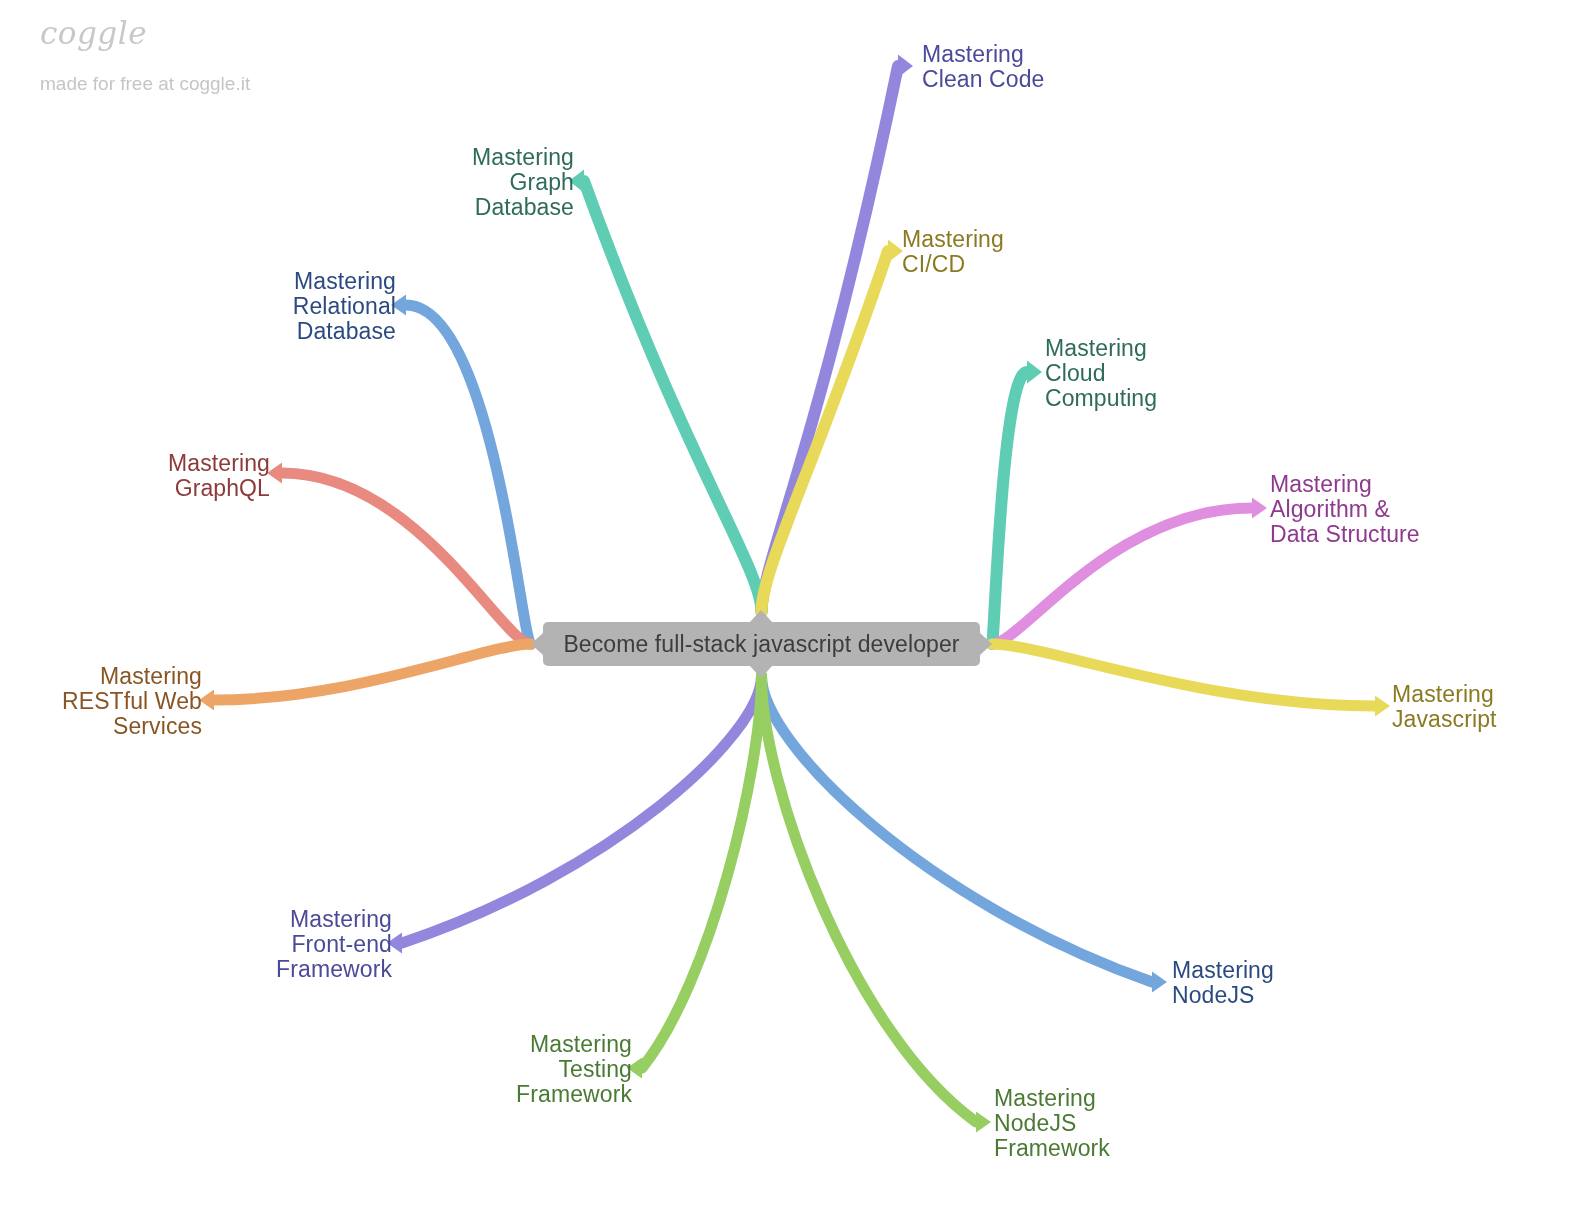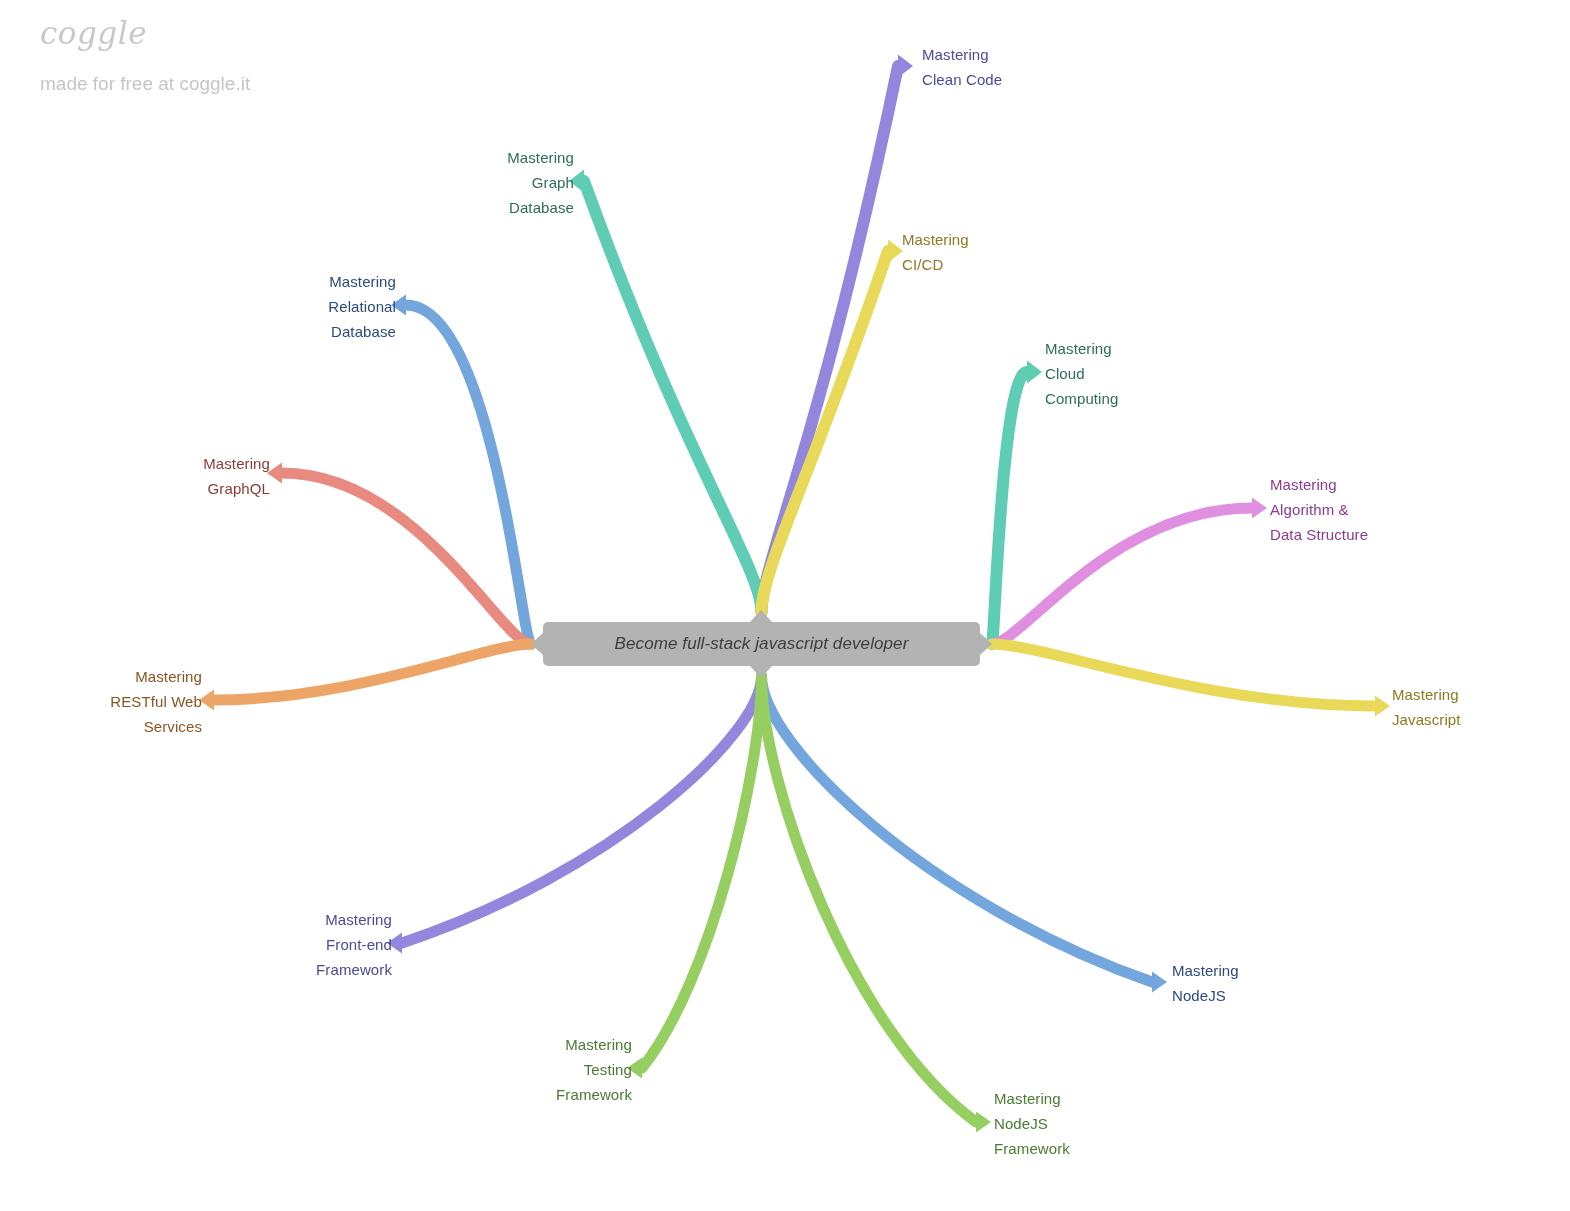--- a/index.html
+++ b/index.html
@@ -47,7 +47,7 @@
   }
   .node-label {
     position: absolute;
-    font-size: 15px;
+    font-size: 23px;
     line-height: 25px;
     white-space: pre-line;
     z-index: 4;

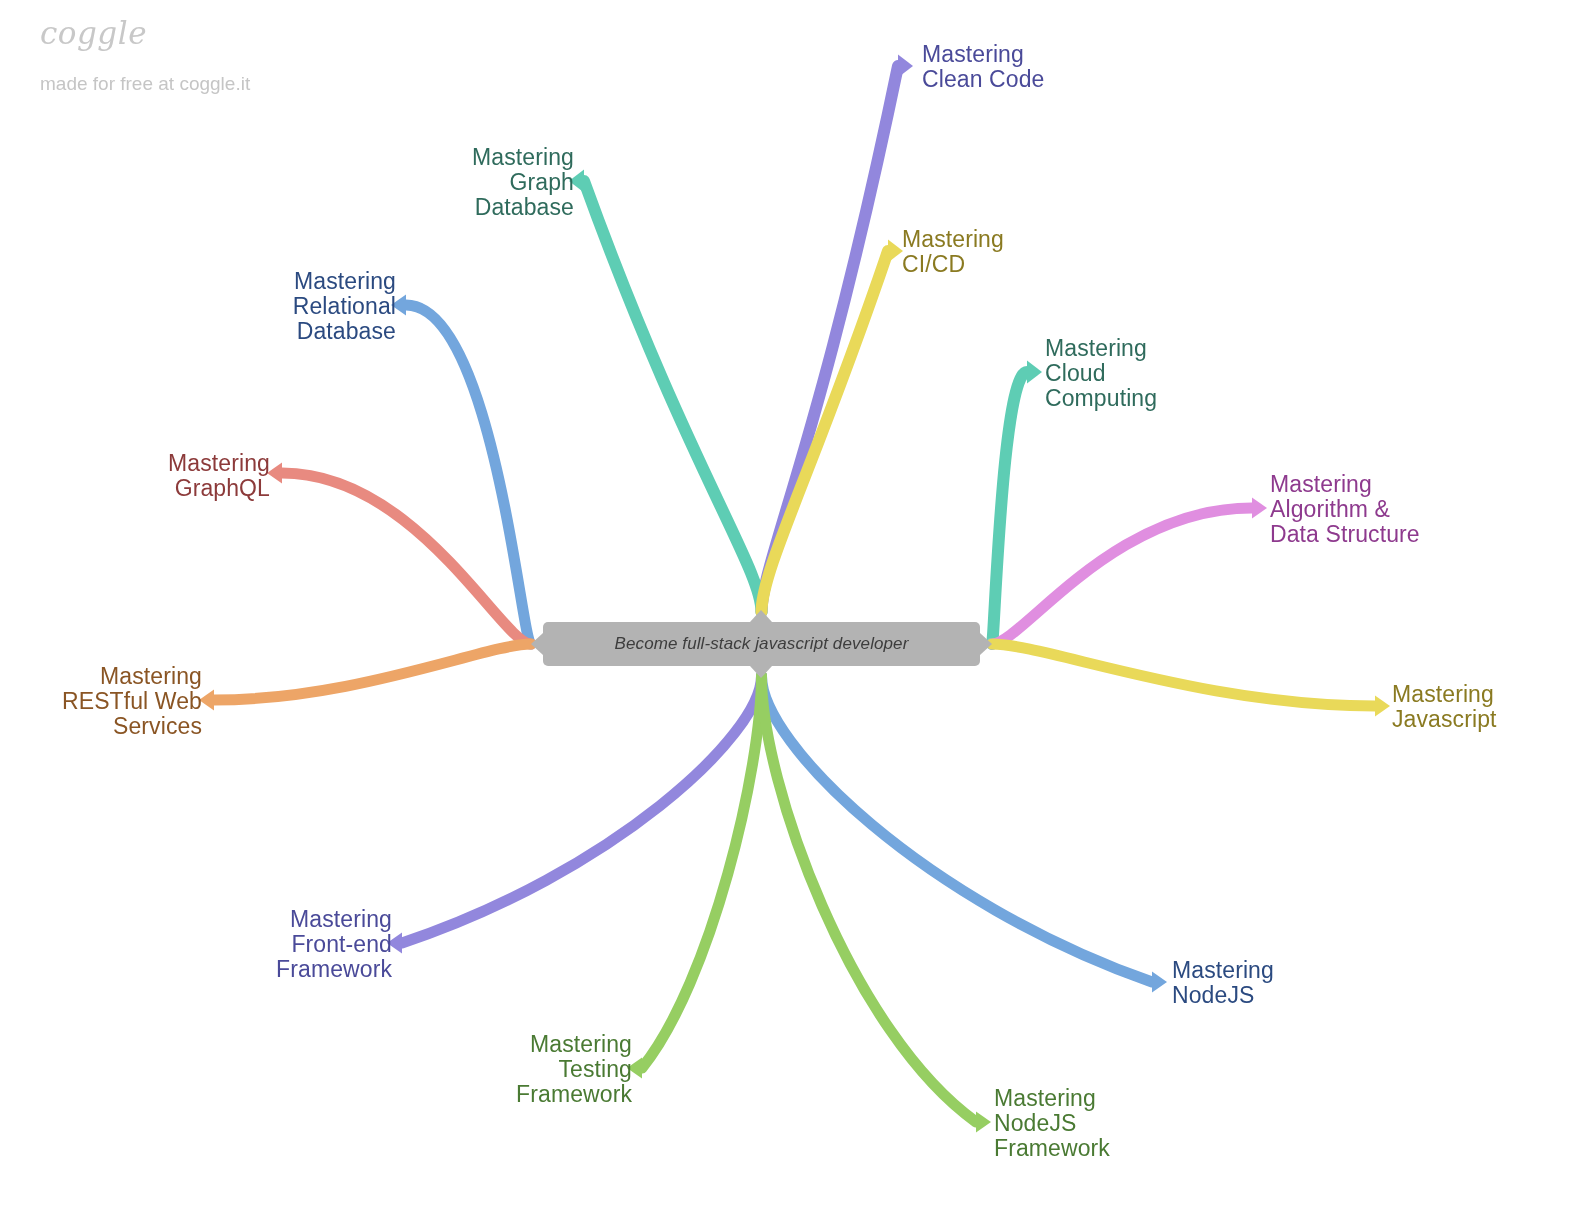--- a/index.html
+++ b/index.html
@@ -69,11 +69,10 @@
     z-index: 6;
   }
   .center-node-text {
-    font-size: 17px;
+    font-size: 23px;
     color: #3d3d3d;
     white-space: nowrap;
     letter-spacing: 0.1px;
-    font-style: italic;
   }
   svg.branches { position: absolute; left:0; top:0; z-index: 2; }
   svg.notches  { position: absolute; left:0; top:0; z-index: 7; pointer-events:none; }

